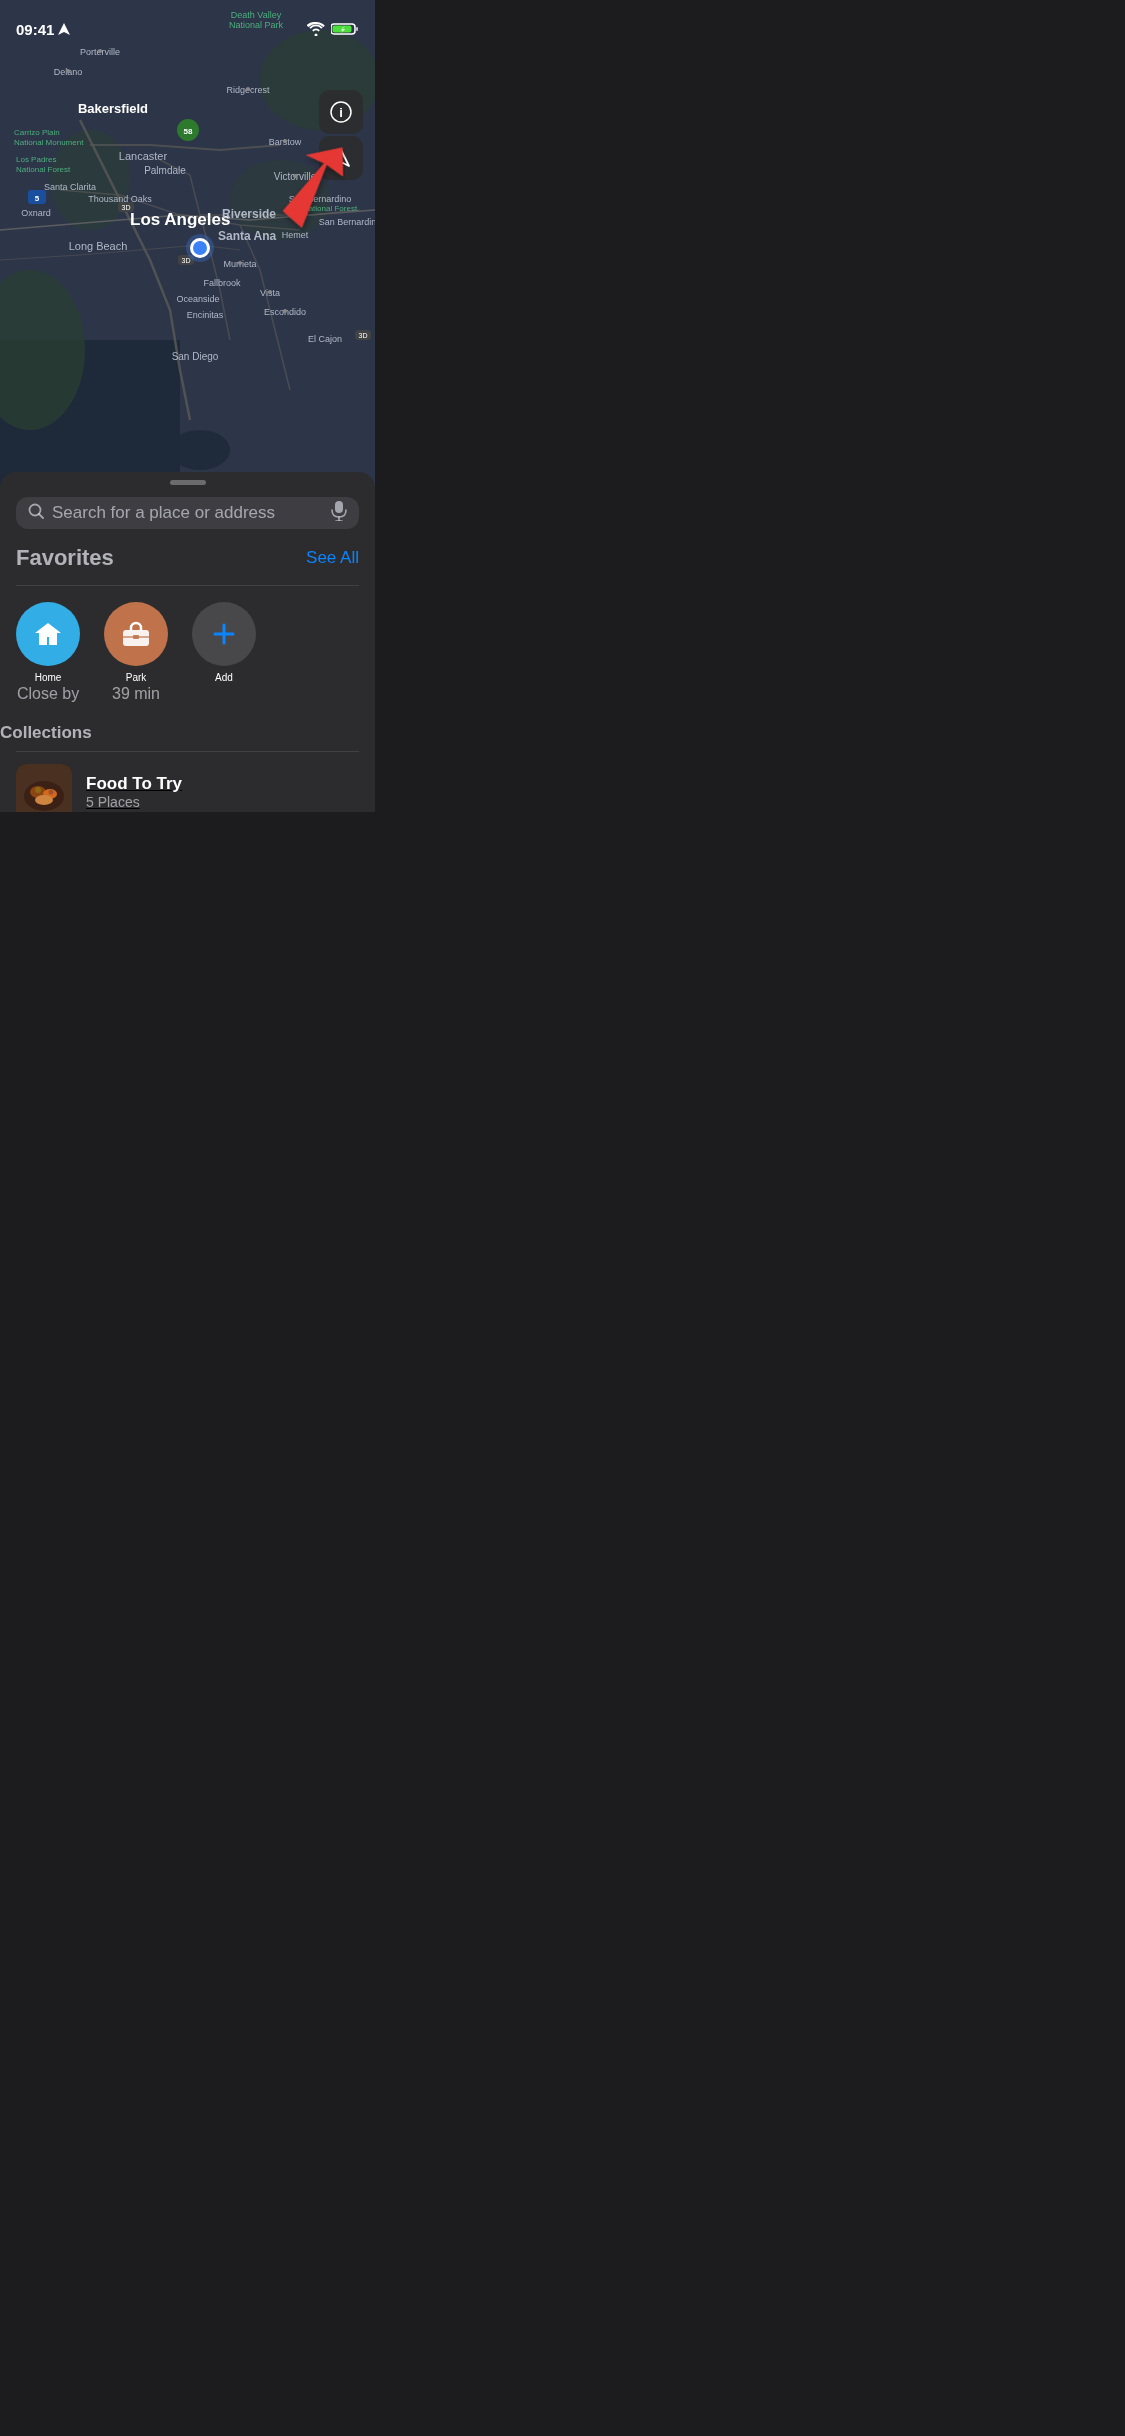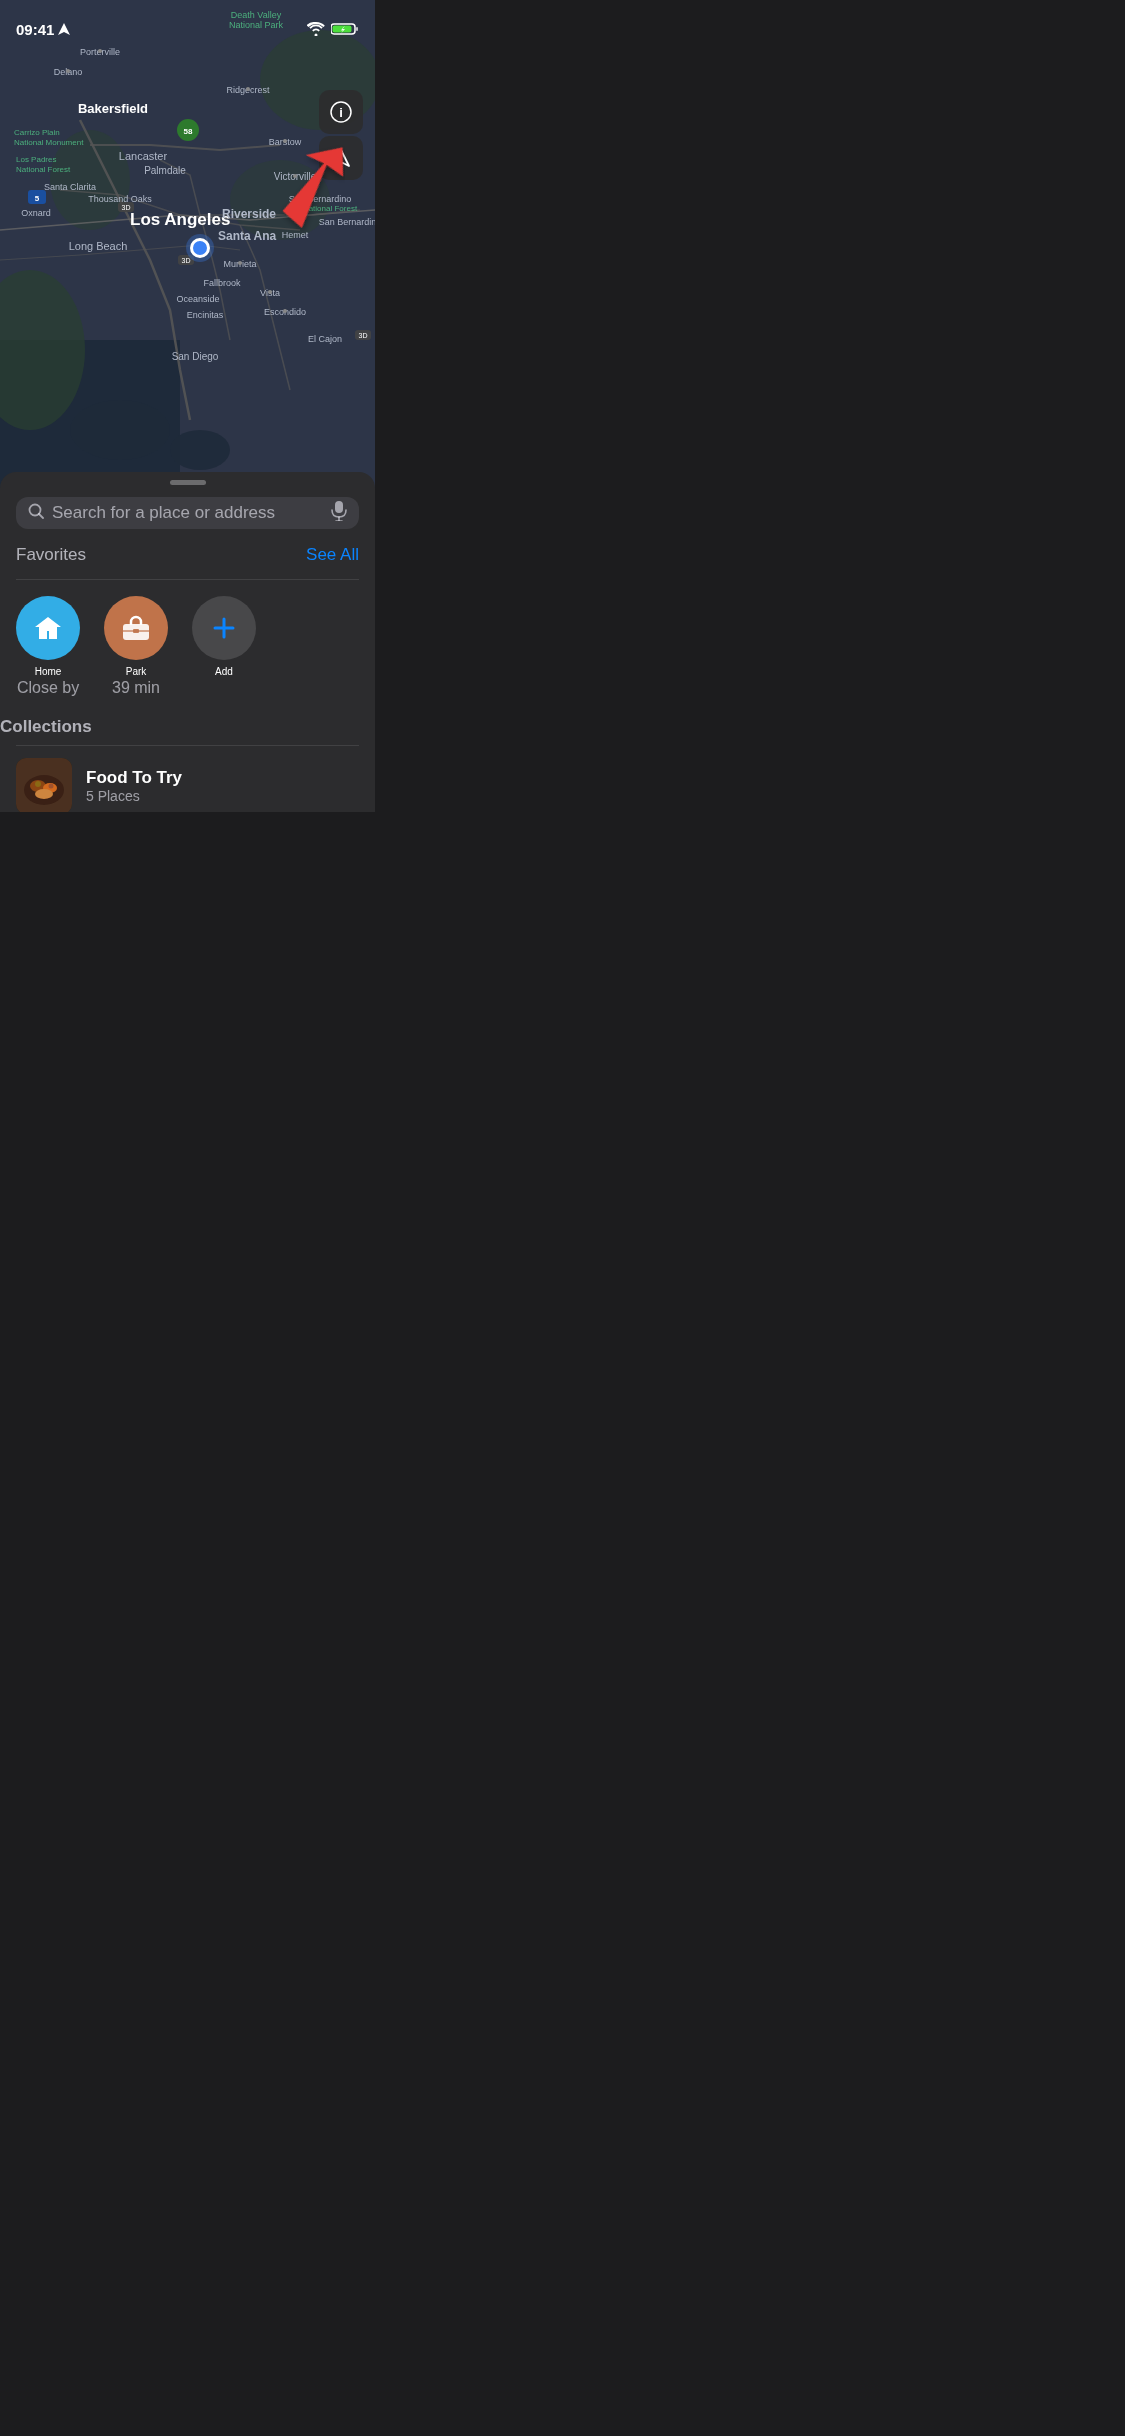--- a/index.html
+++ b/index.html
@@ -161,8 +161,8 @@
     }
 
     .section-title {
-      font-size: 17px;
-      font-weight: 400;
+      font-size: 22px;
+      font-weight: 700;
       color: rgba(235,235,245,0.7);
     }
 

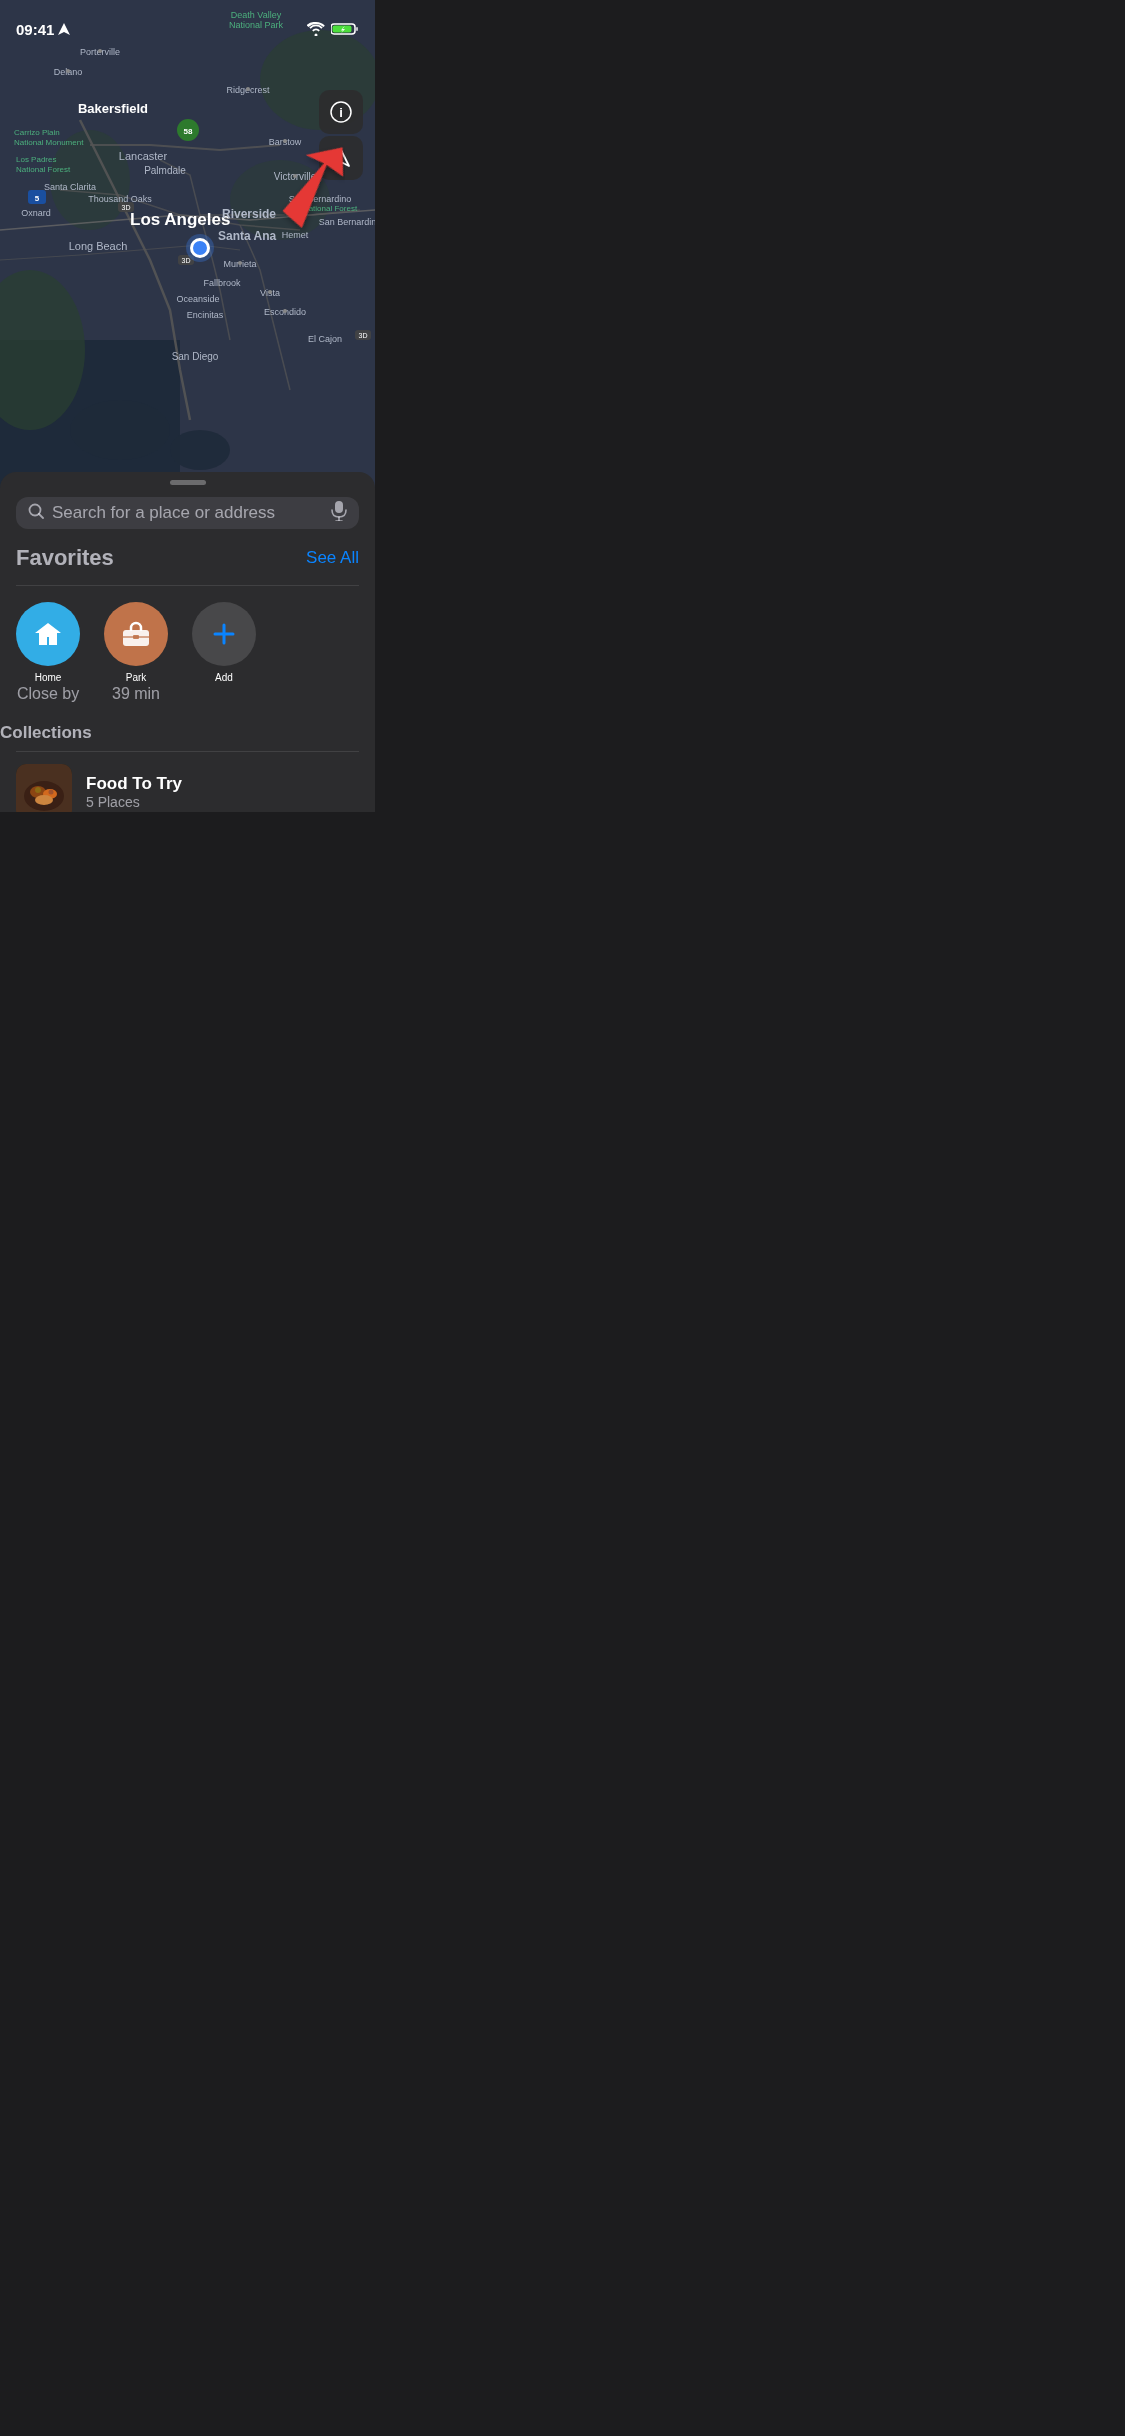--- a/index.html
+++ b/index.html
@@ -261,6 +261,7 @@
 
     .collection-info {
       flex: 1;
+      text-decoration: underline;
     }
 
     .collection-name {

